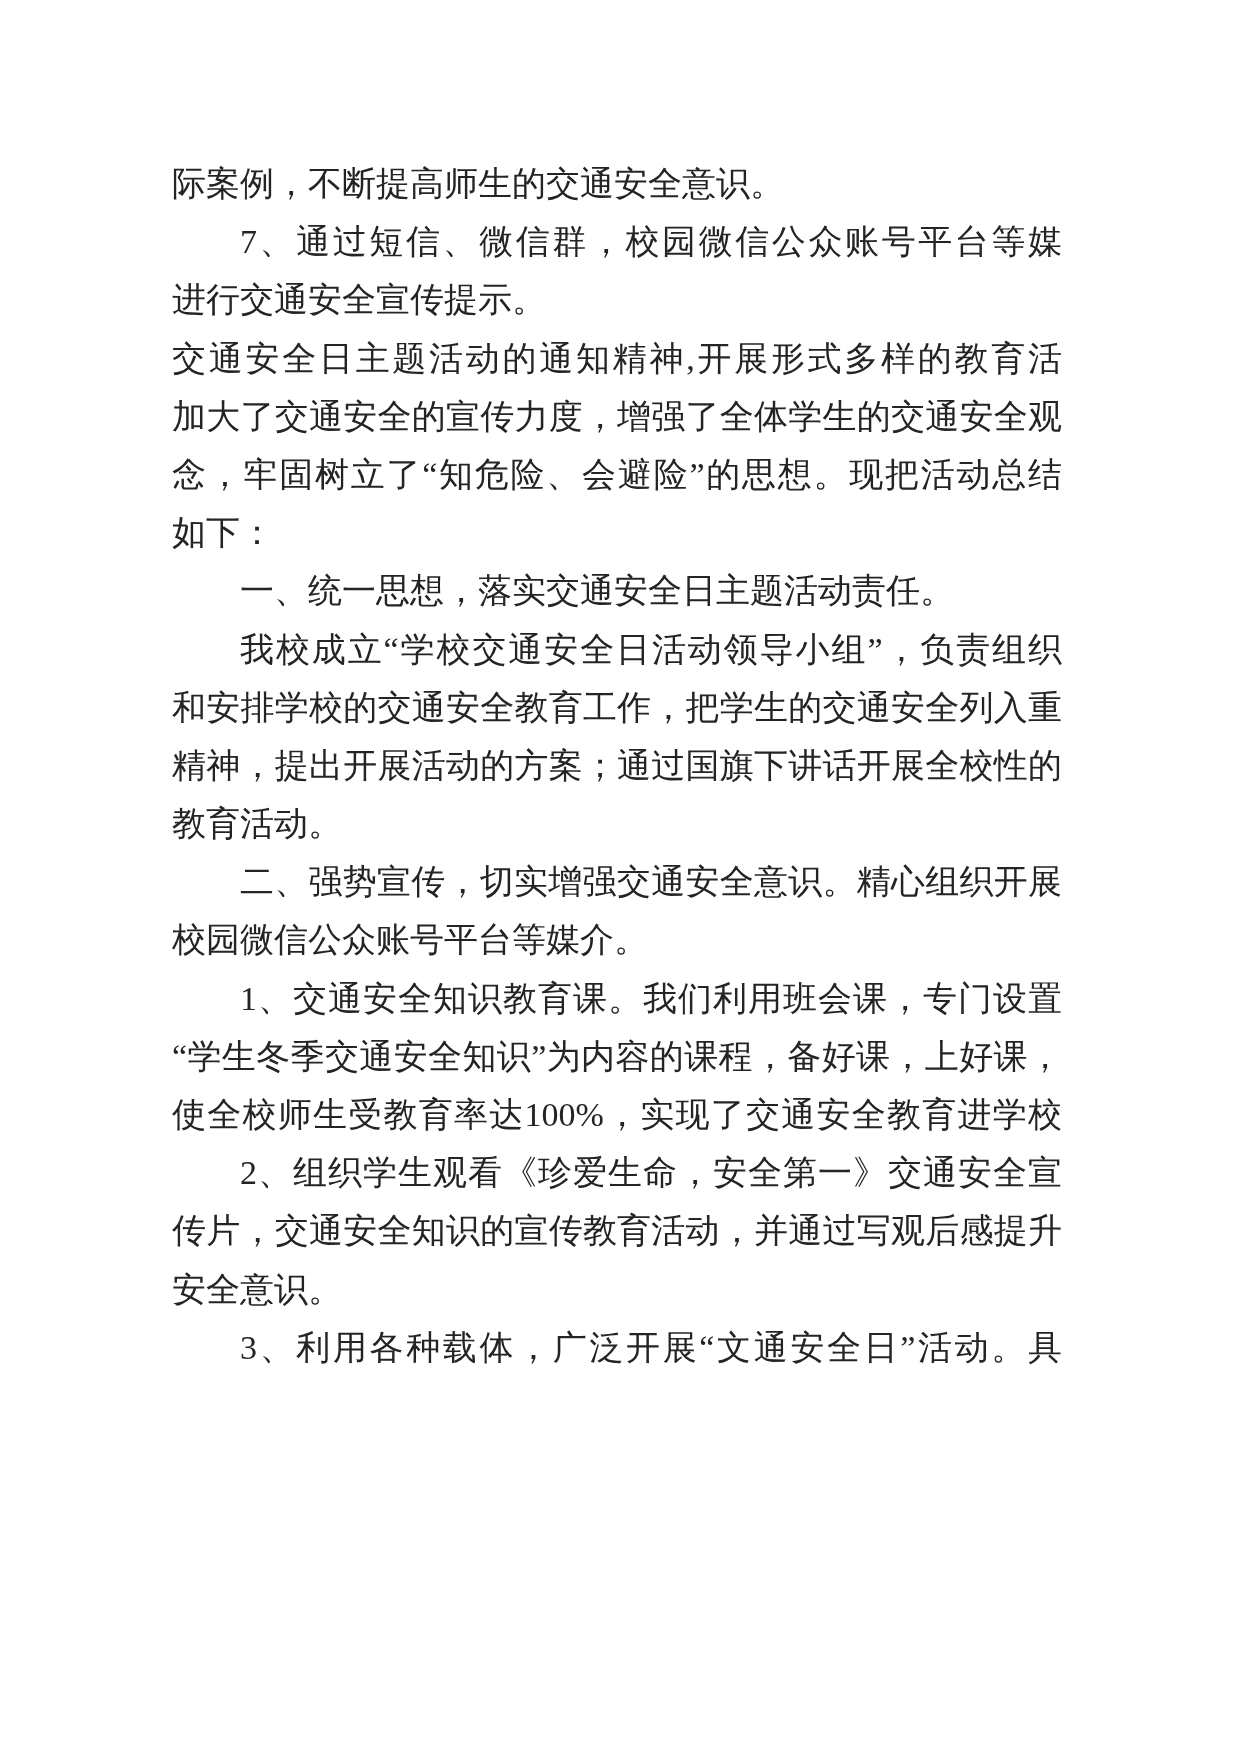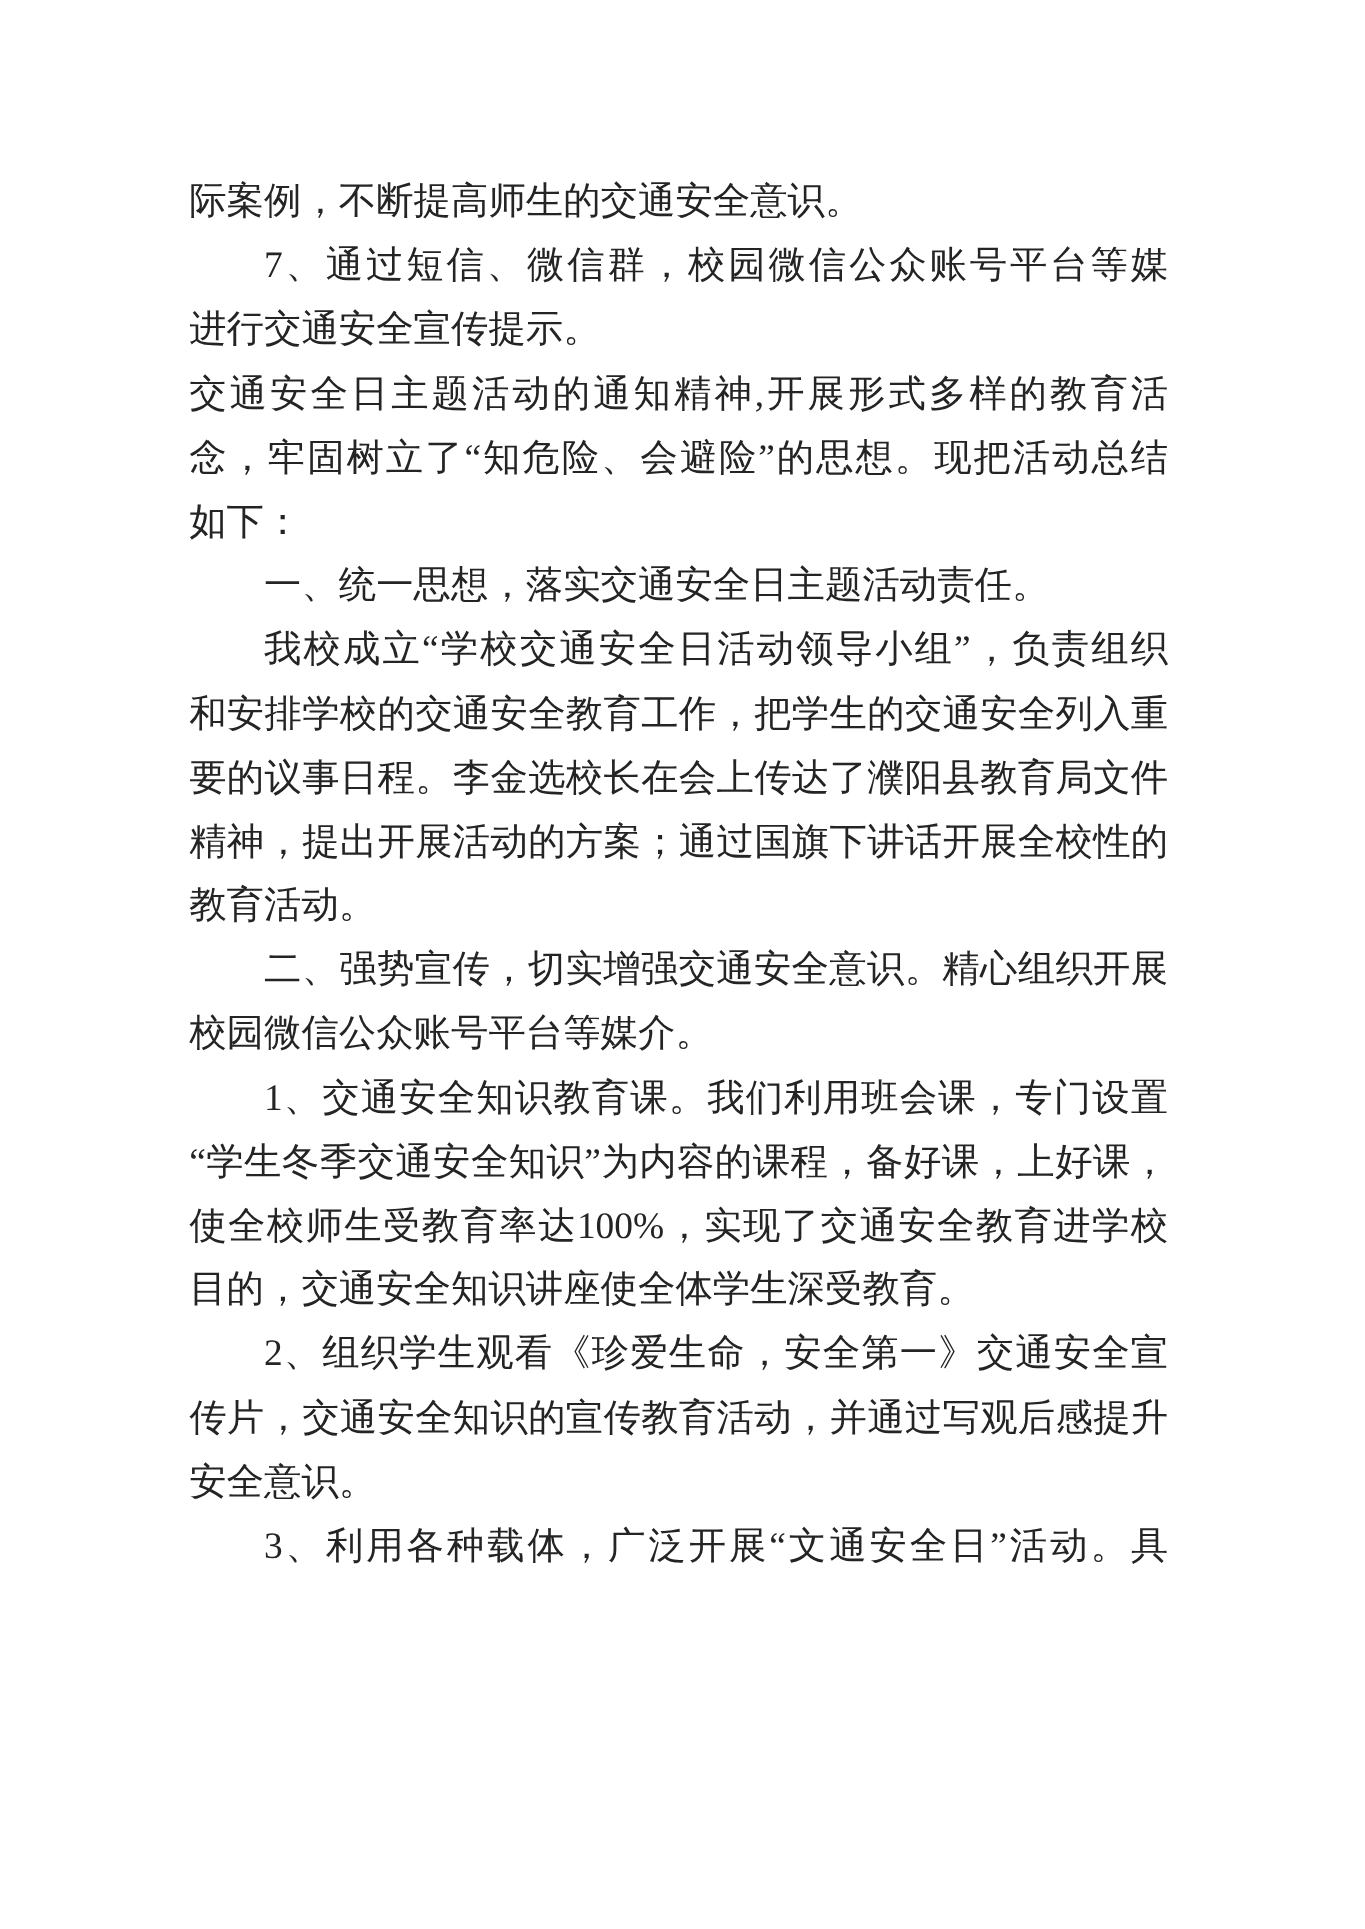--- a/index.html
+++ b/index.html
@@ -49,6 +49,7 @@
       <div class="line indent justify">7、通过短信、微信群，校园微信公众账号平台等媒介，</div>
       <div class="line">进行交通安全宣传提示。</div>
       <div class="line justify">交通安全日主题活动的通知精神,开展形式多样的教育活动，</div>
+      <div class="line justify">加大了交通安全的宣传力度，增强了全体学生的交通安全观</div>
       <div class="line justify">念，牢固树立了“知危险、会避险”的思想。现把活动总结</div>
       <div class="line">如下：</div>
       <div class="line indent">一、统一思想，落实交通安全日主题活动责任。</div>

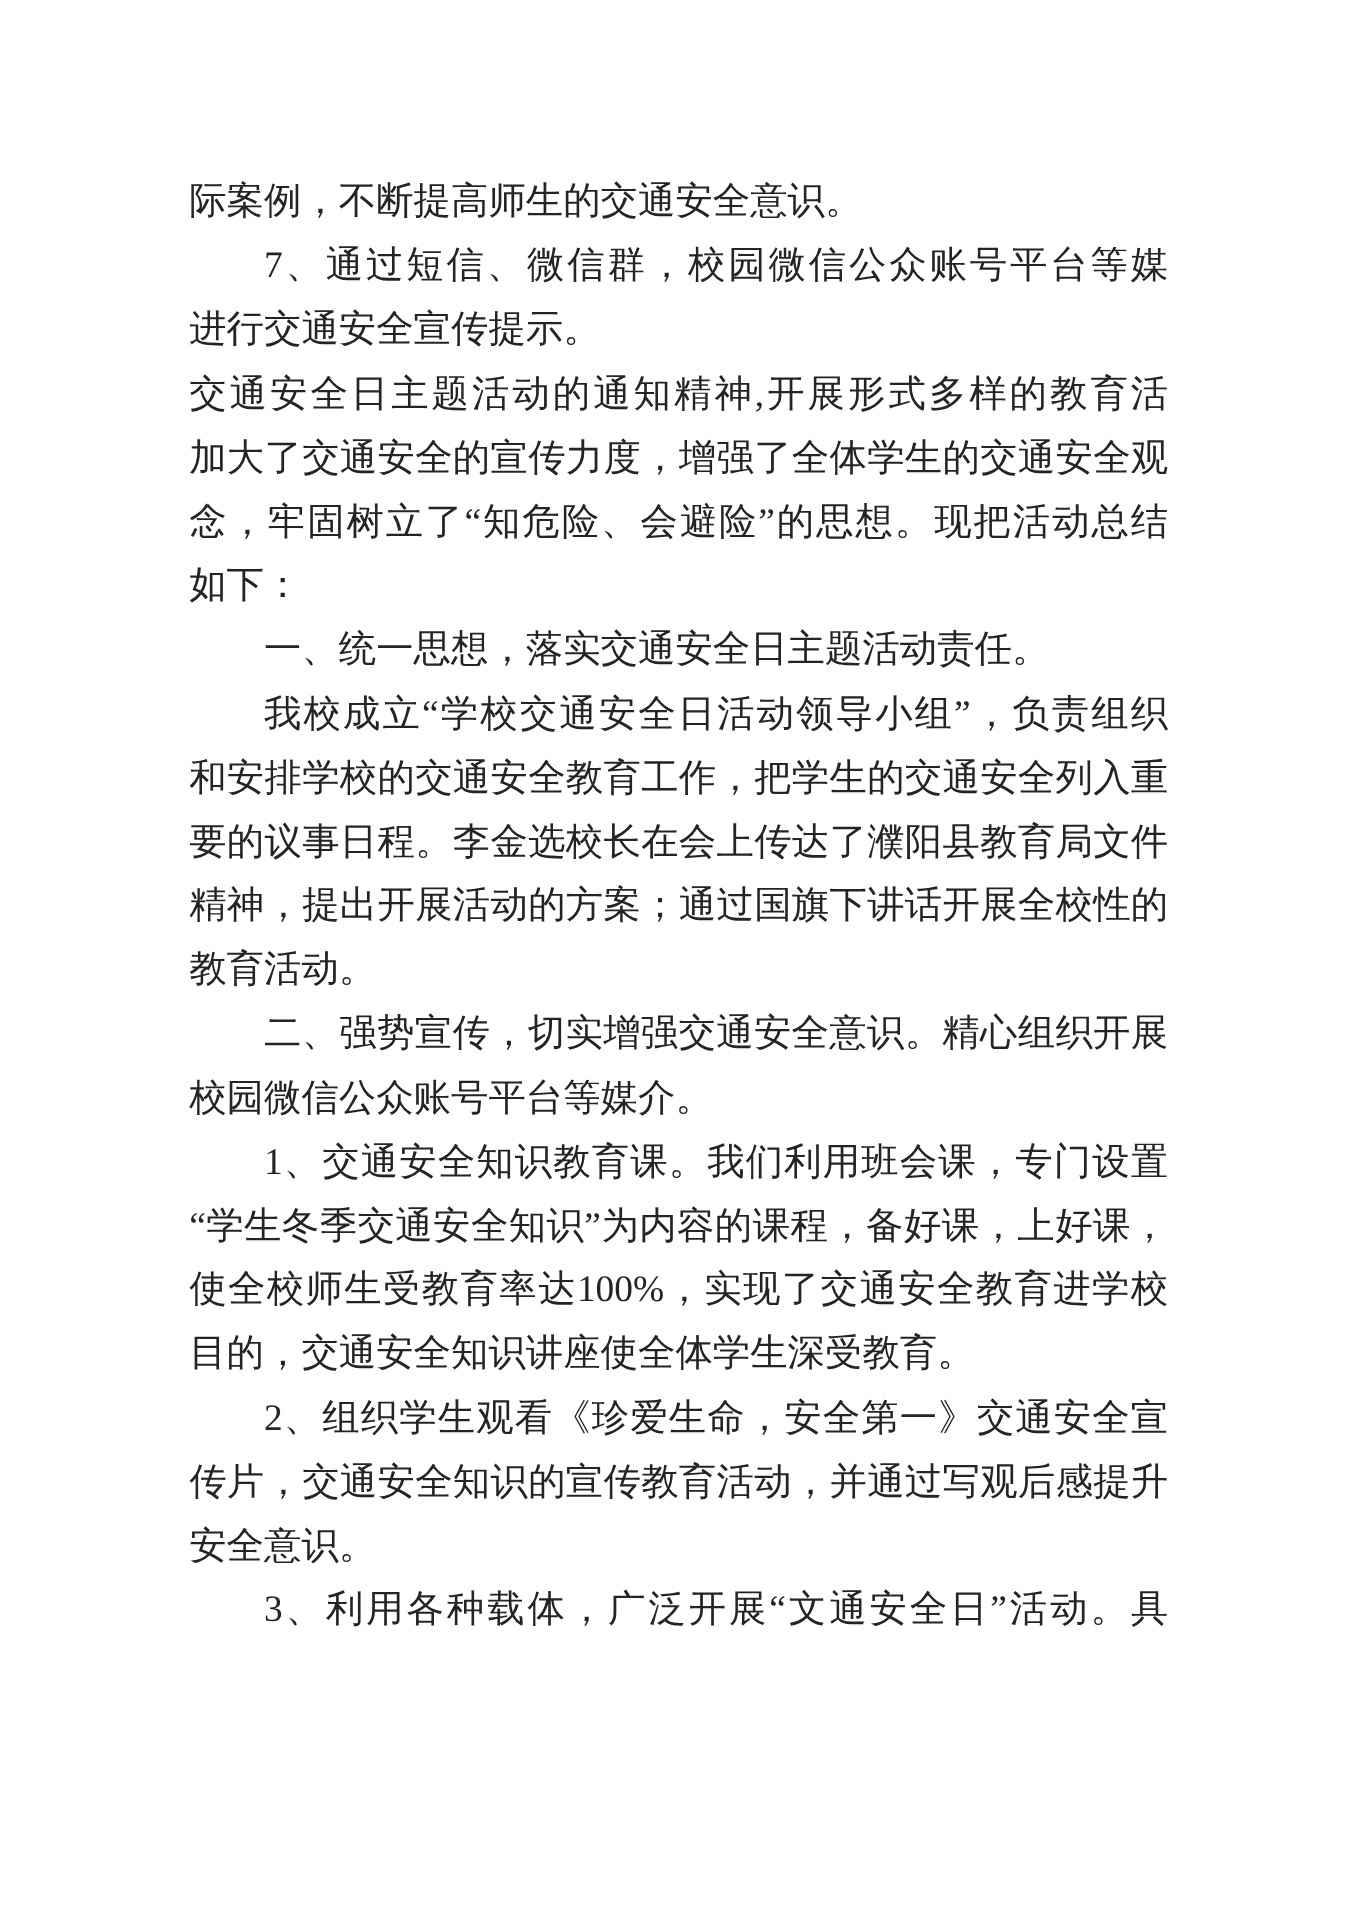--- a/index.html
+++ b/index.html
@@ -55,7 +55,6 @@
       <div class="line indent">一、统一思想，落实交通安全日主题活动责任。</div>
       <div class="line indent justify">我校成立“学校交通安全日活动领导小组”，负责组织</div>
       <div class="line justify">和安排学校的交通安全教育工作，把学生的交通安全列入重</div>
-      <div class="line justify">要的议事日程。李金选校长在会上传达了濮阳县教育局文件</div>
       <div class="line justify">精神，提出开展活动的方案；通过国旗下讲话开展全校性的</div>
       <div class="line">教育活动。</div>
       <div class="line indent justify">二、强势宣传，切实增强交通安全意识。精心组织开展</div>

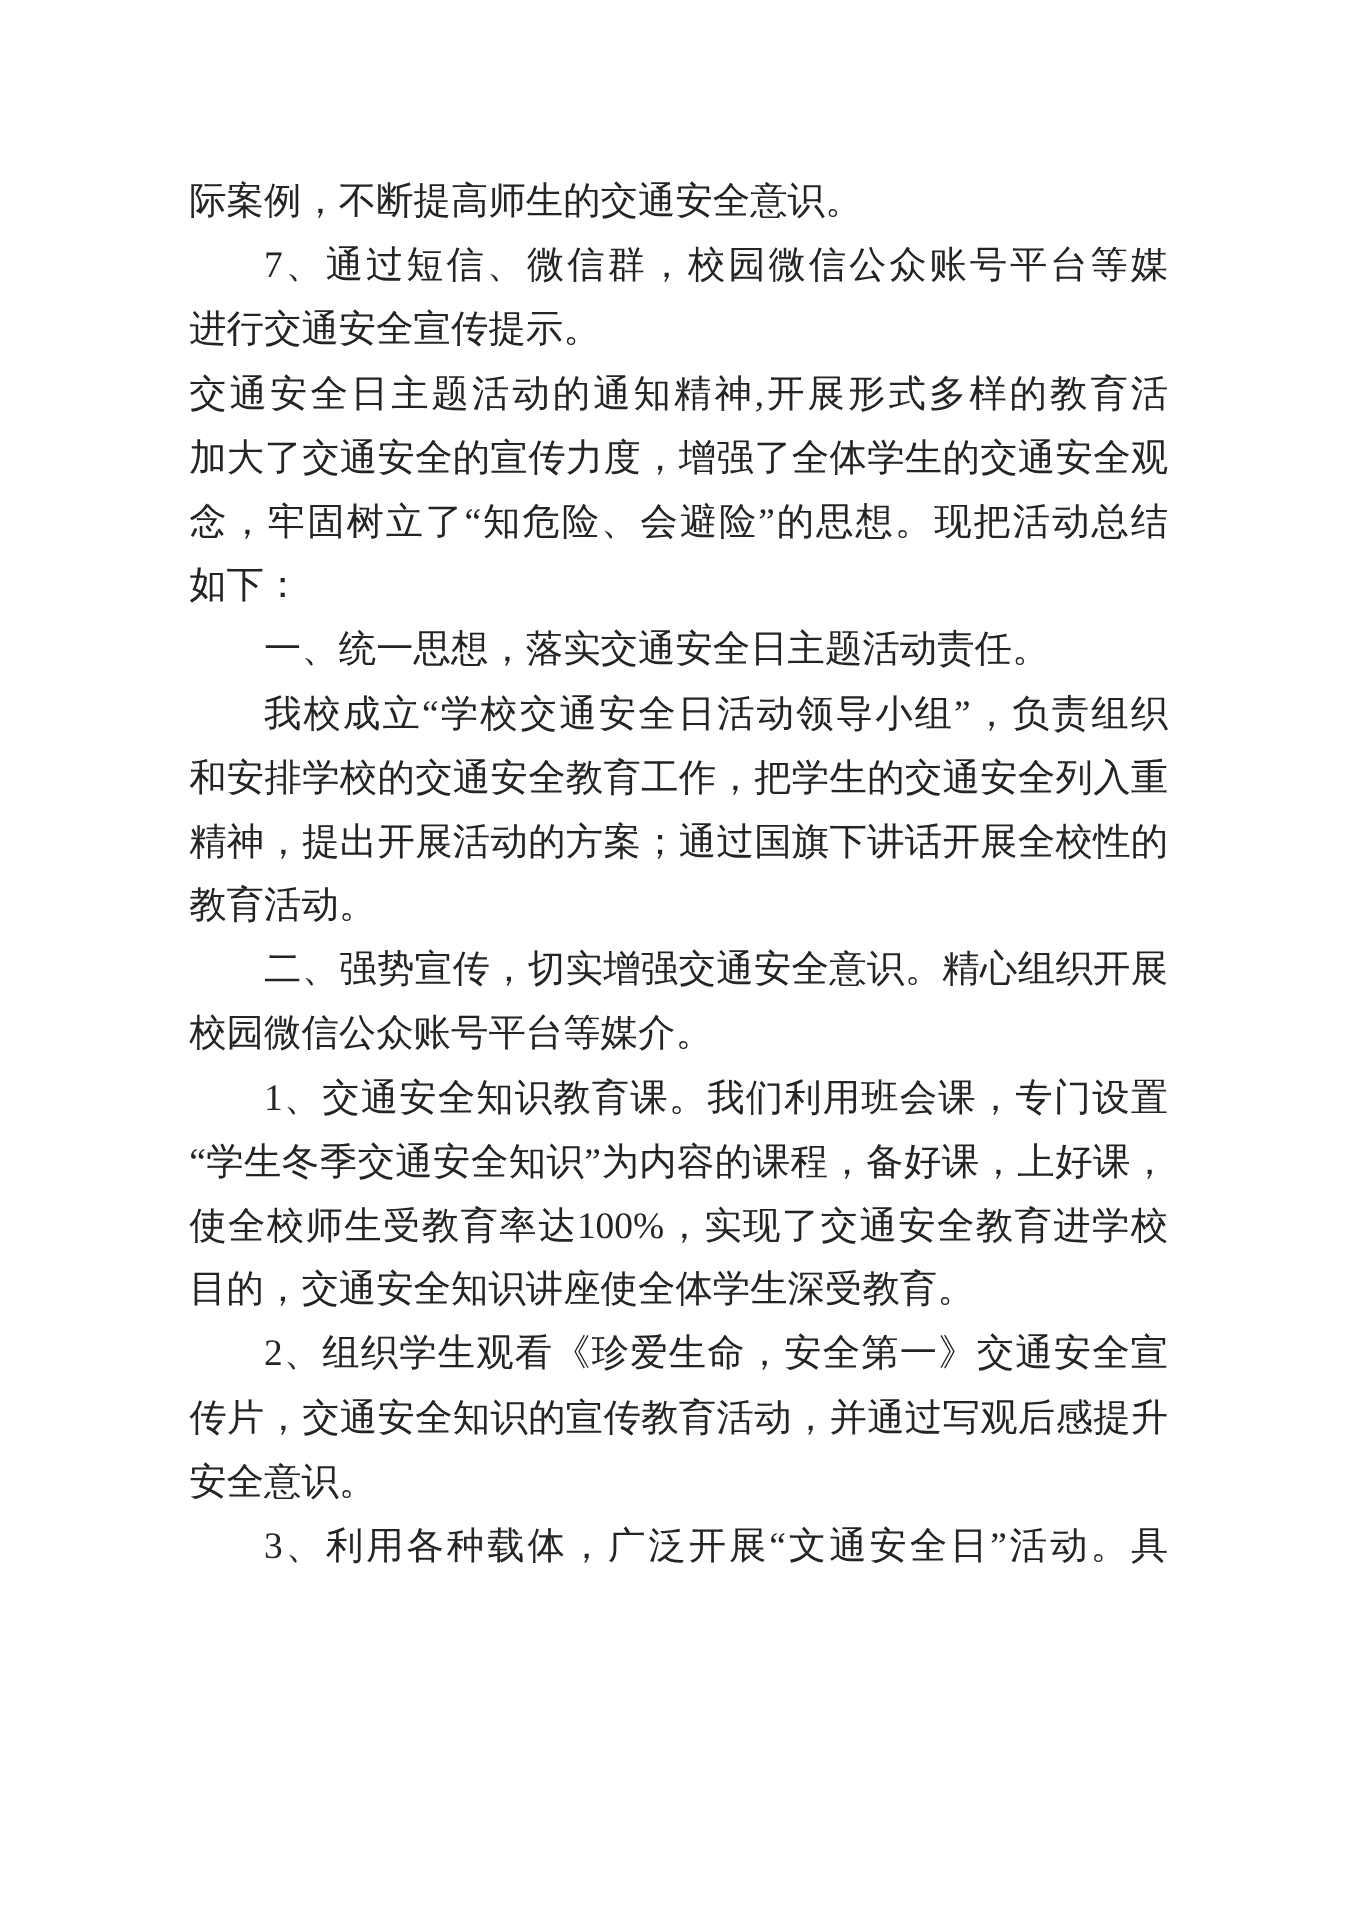--- a/index.html
+++ b/index.html
@@ -62,7 +62,6 @@
       <div class="line indent justify">1、交通安全知识教育课。我们利用班会课，专门设置</div>
       <div class="line justify">“学生冬季交通安全知识”为内容的课程，备好课，上好课，</div>
       <div class="line justify">使全校师生受教育率达100%，实现了交通安全教育进学校的</div>
-      <div class="line">目的，交通安全知识讲座使全体学生深受教育。</div>
       <div class="line indent justify">2、组织学生观看《珍爱生命，安全第一》交通安全宣</div>
       <div class="line justify">传片，交通安全知识的宣传教育活动，并通过写观后感提升</div>
       <div class="line">安全意识。</div>

